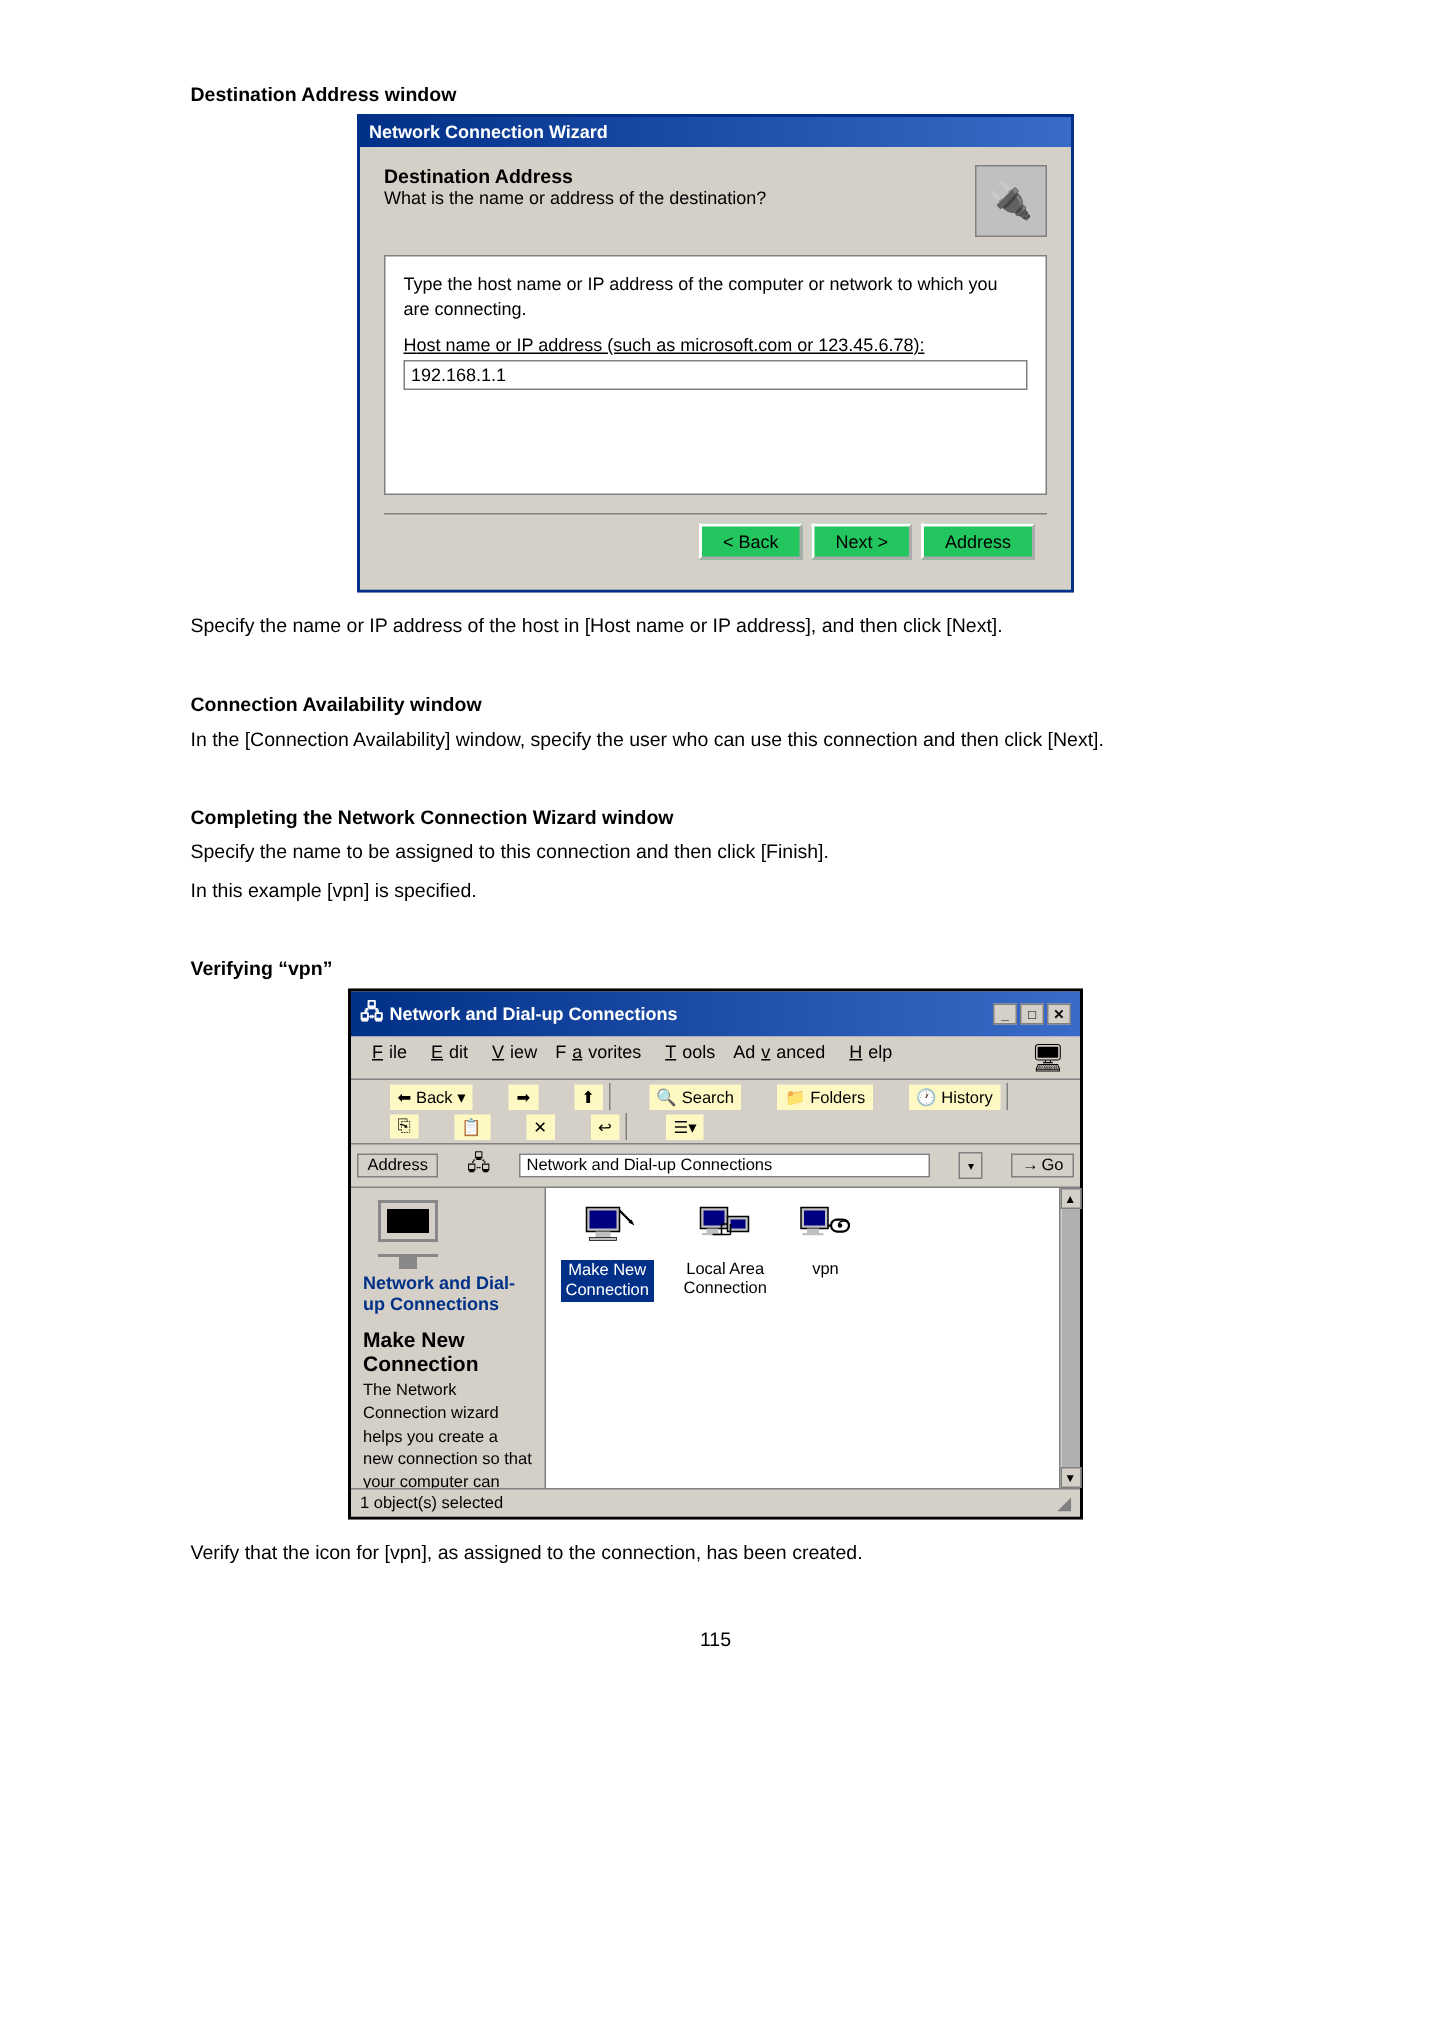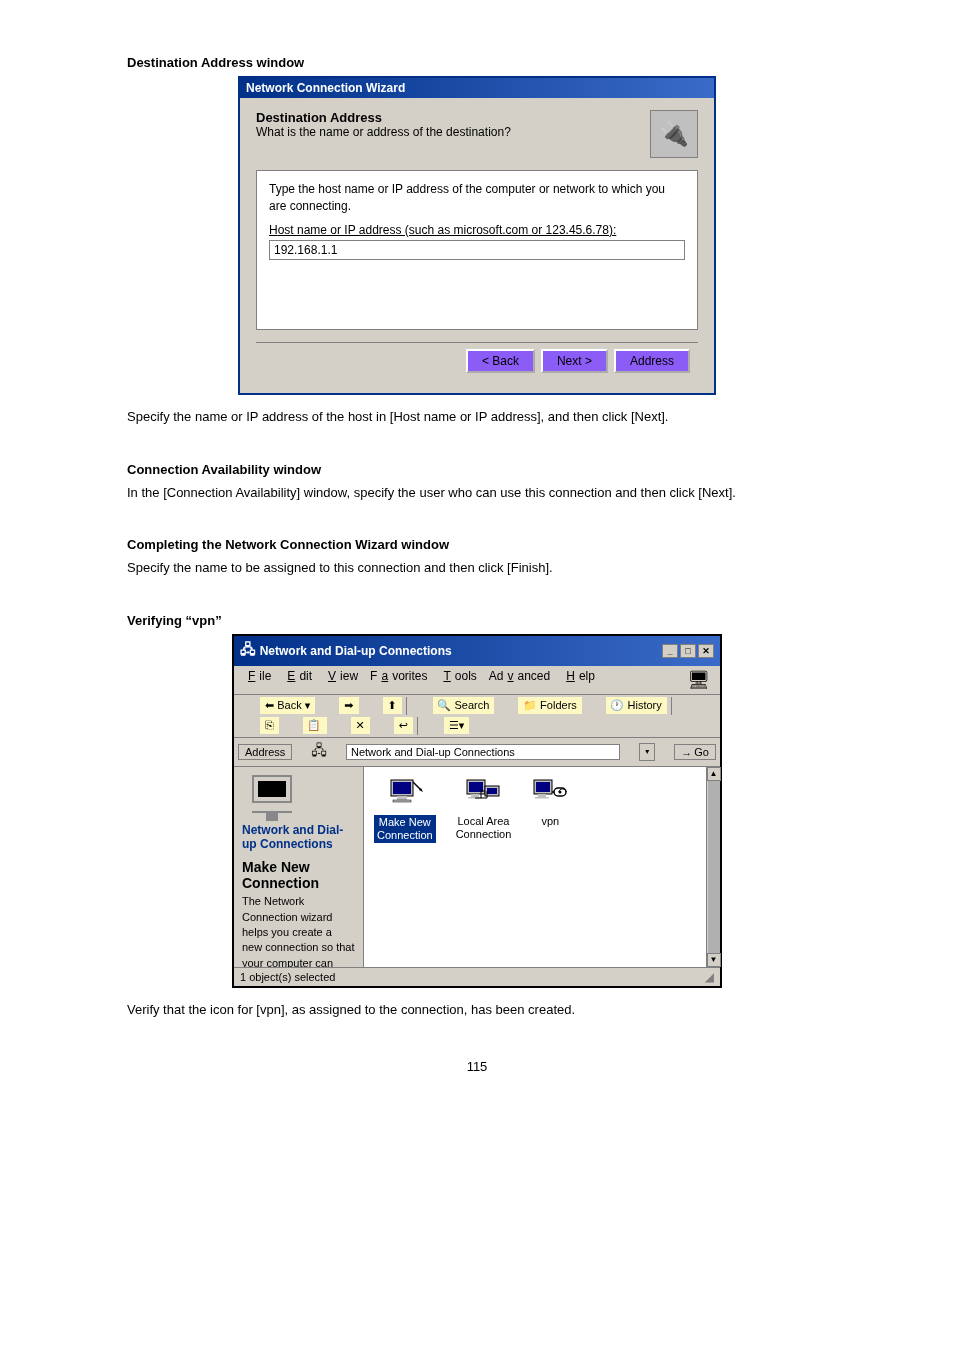--- a/index.html
+++ b/index.html
@@ -108,7 +108,7 @@
       border-top: 1px solid #808080;
     }
     .win-button {
-      background: #8b5cf6;
+      background: #22c55e;
       border: 2px outset #ffffff;
       padding: 3px 14px;
       font-size: 12px;

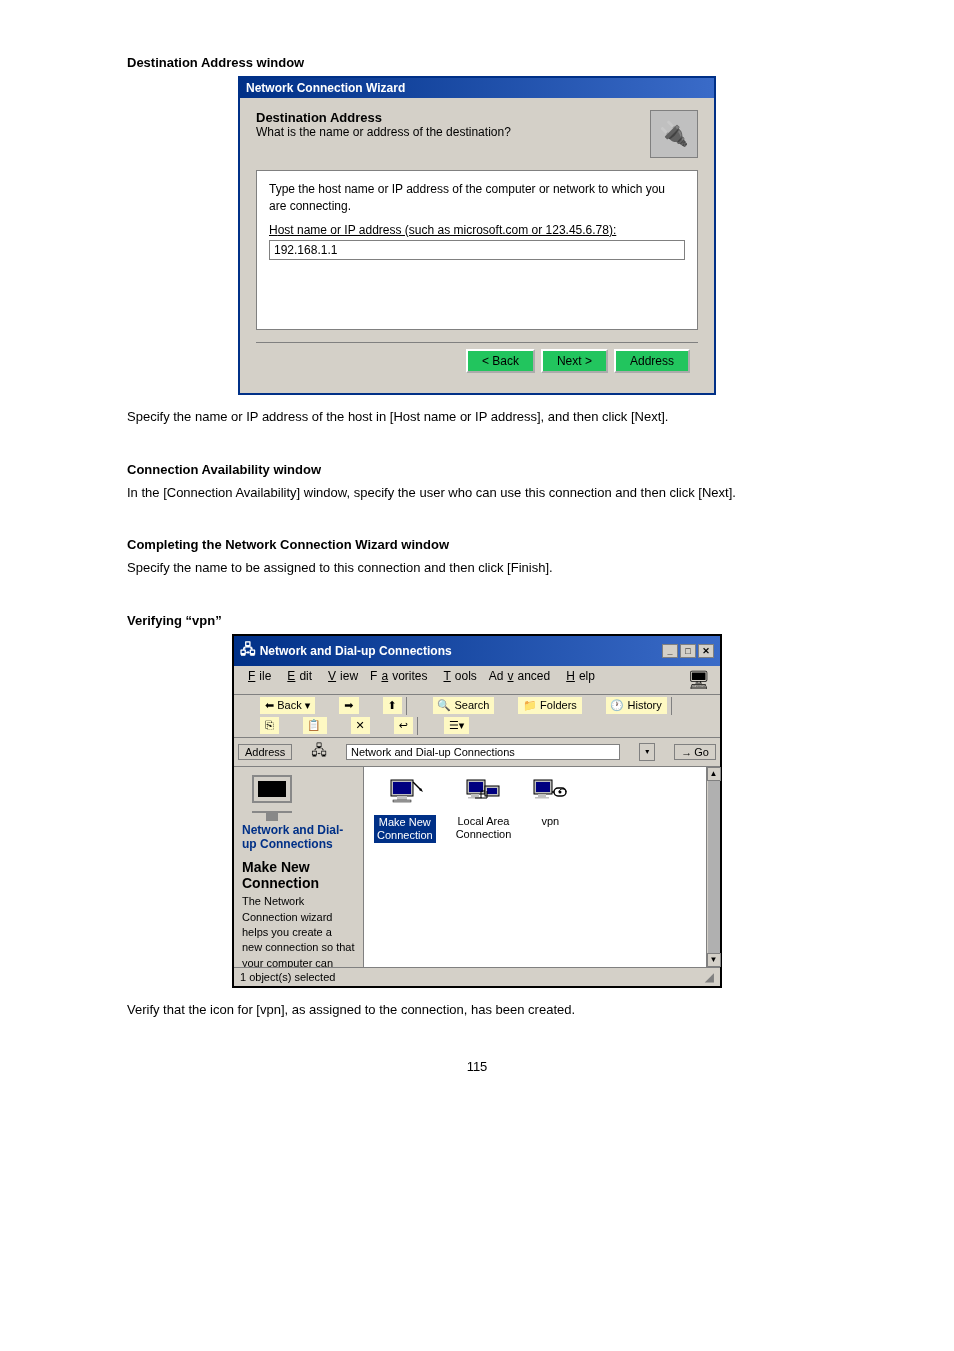--- a/index.html
+++ b/index.html
@@ -424,6 +424,7 @@
   <div class="section-block">
     <div class="section-title">Completing the Network Connection Wizard window</div>
     <p class="body-text">Specify the name to be assigned to this connection and then click [Finish].</p>
+    <p class="body-text">In this example [vpn] is specified.</p>
   </div>
 
   <div class="section-block">

